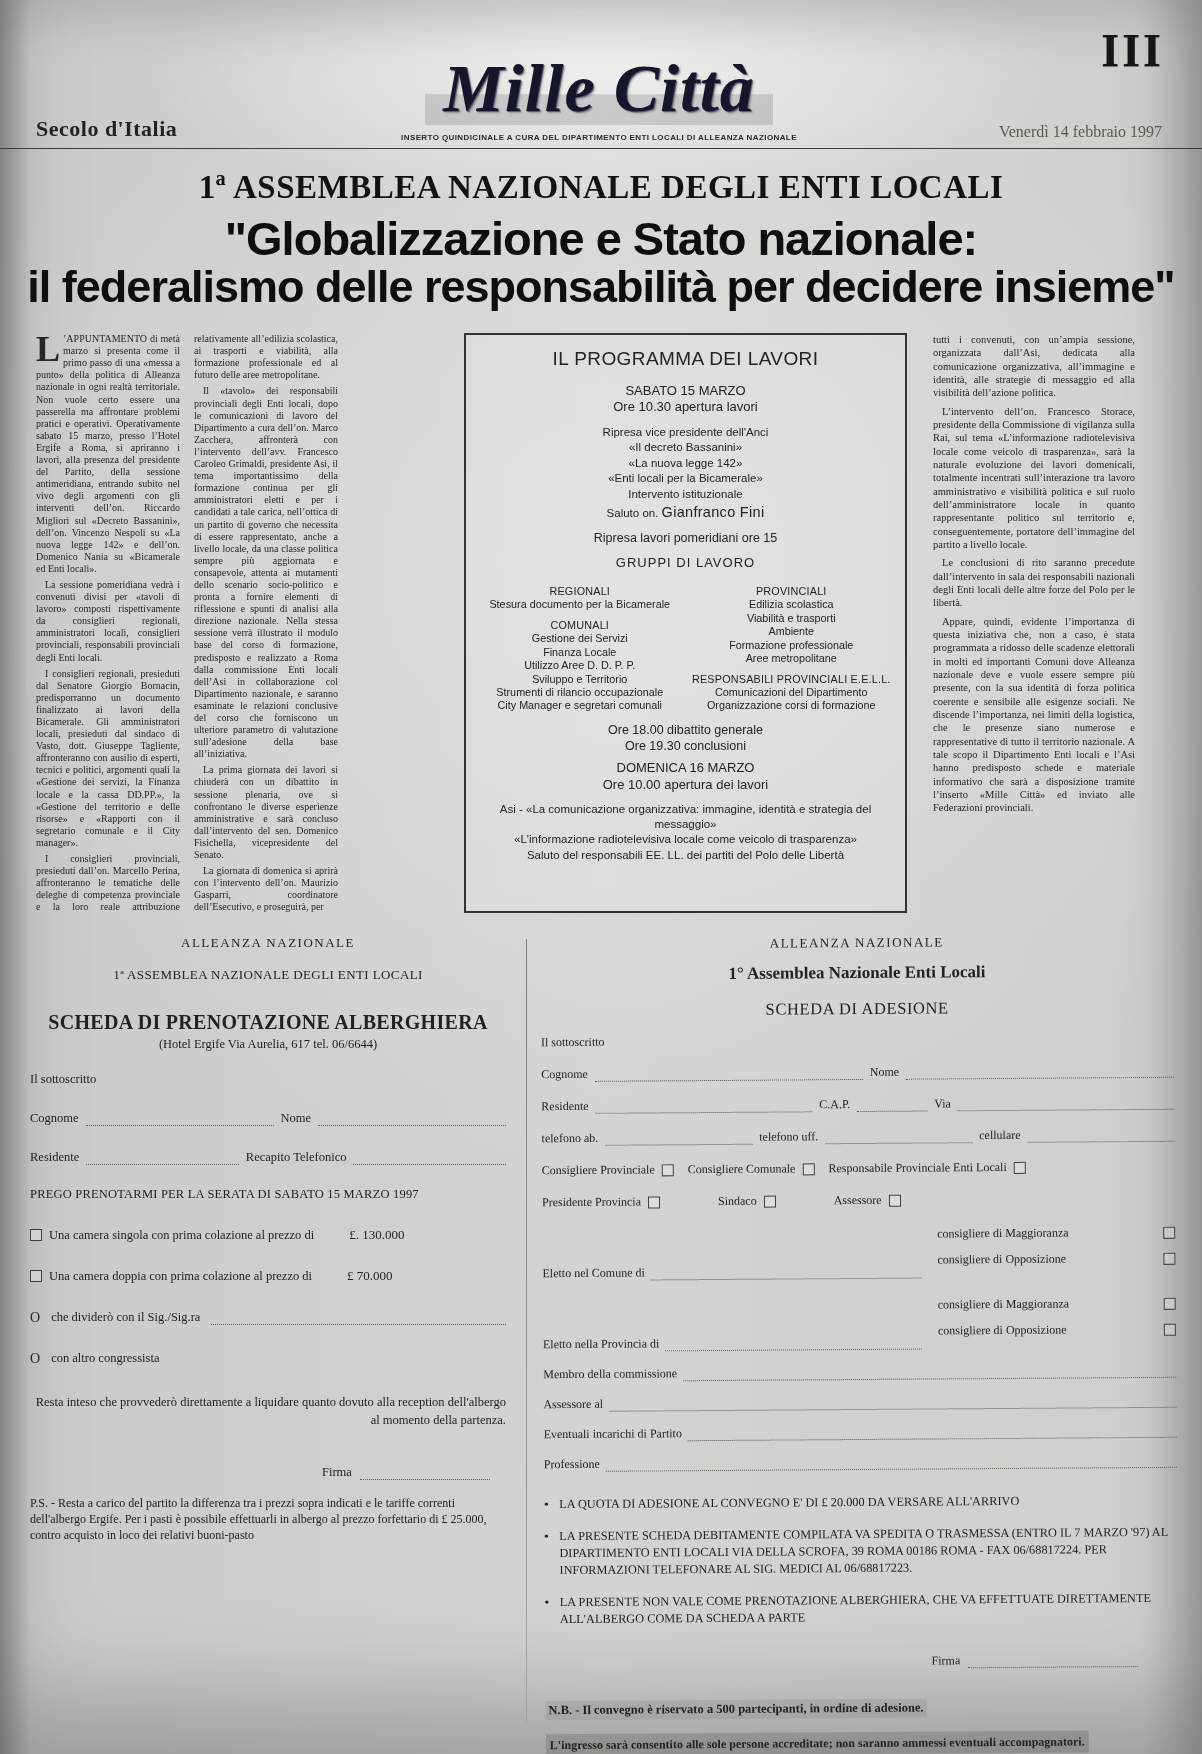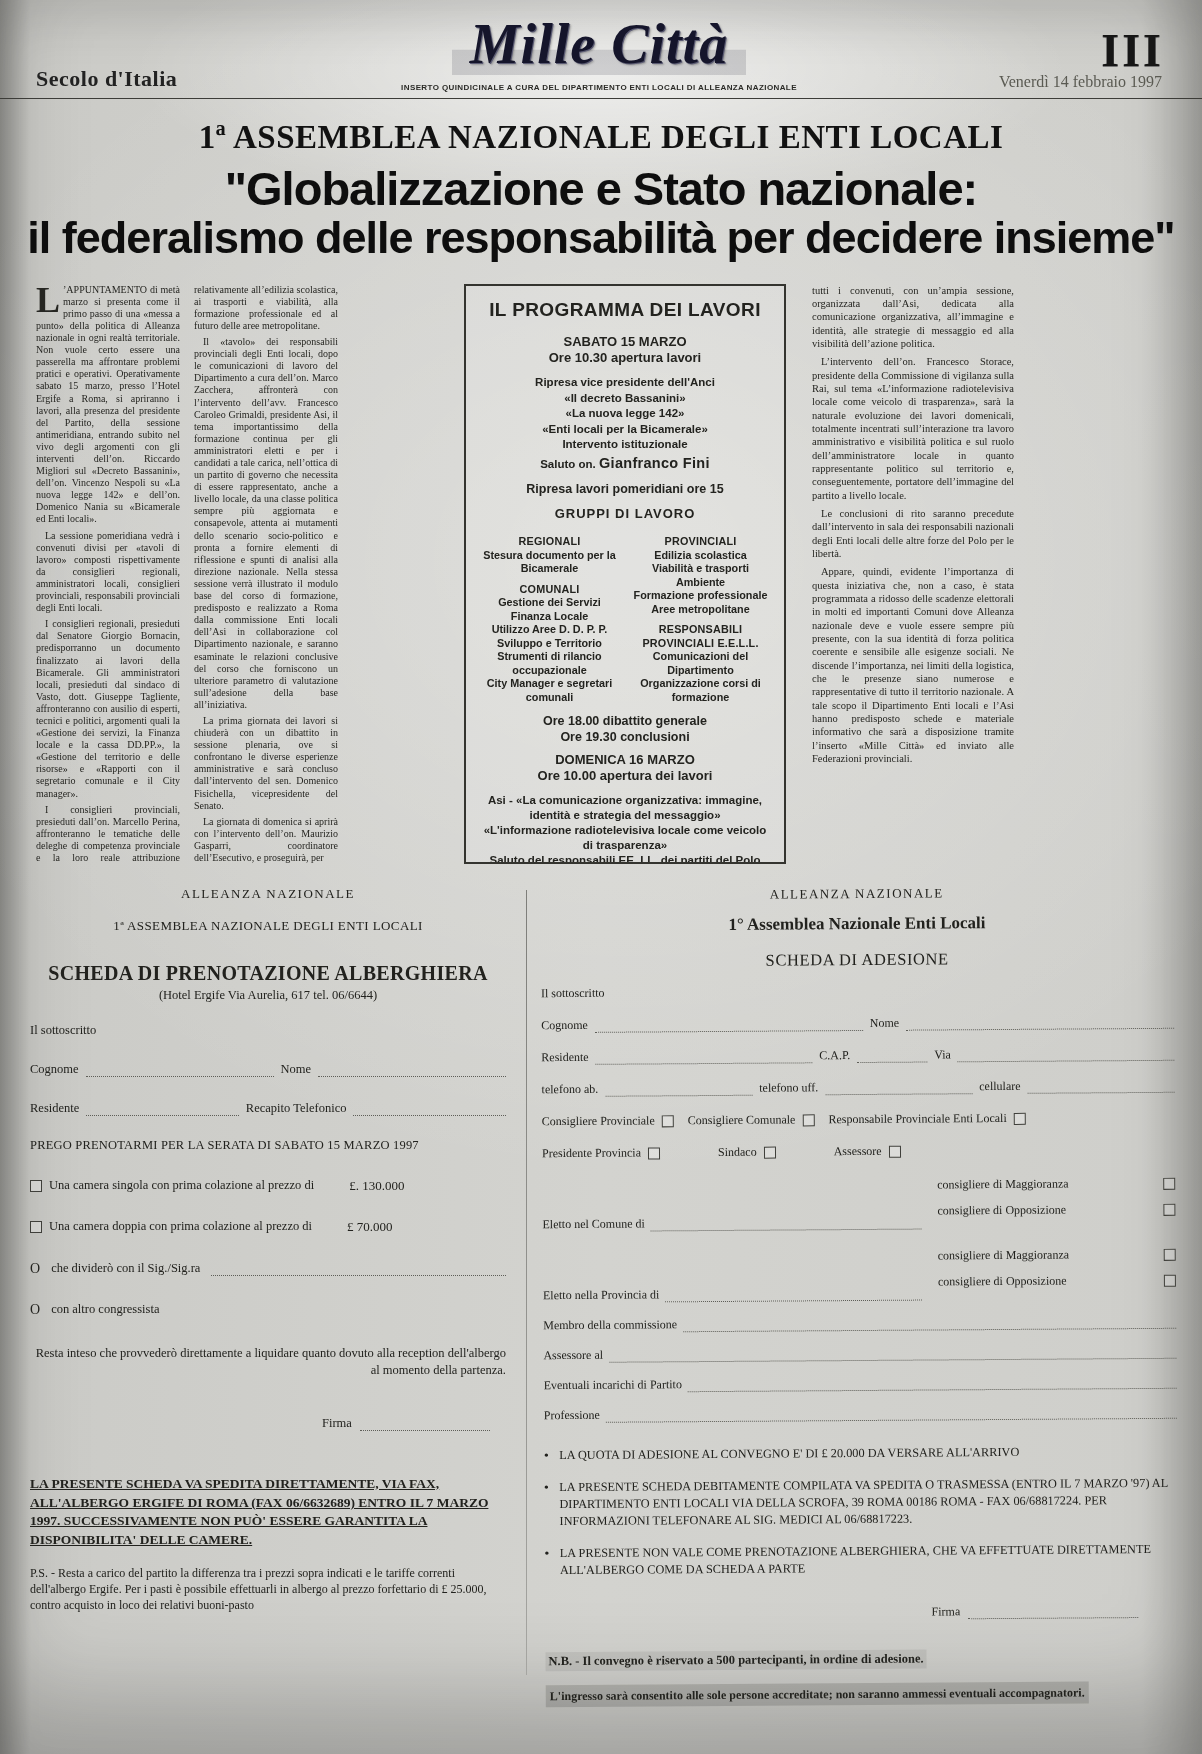--- a/index.html
+++ b/index.html
@@ -18,9 +18,9 @@
   .mast-left{width:255px;font-weight:bold;font-size:22px;letter-spacing:.5px;color:#222;}
   .mast-center{flex:1;text-align:center;}
   .logo{
-    display:inline-block;font-style:italic;font-weight:bold;font-size:56px;line-height:.95;
+    display:inline-block;font-style:italic;font-weight:bold;font-size:68px;line-height:.95;
     letter-spacing:1px;color:#15152b;text-shadow:1px 1px 0 #5c5c74, 2px 2px 2px rgba(0,0,0,.25);
-    padding:0 18px 4px;background:linear-gradient(180deg, rgba(120,120,130,.0) 55%, rgba(110,110,120,.25) 56%, rgba(110,110,120,.25) 100%);
+    padding:0 18px 4px;background:linear-gradient(180deg, rgba(120,120,130,.0) 55%, rgba(110,110,120,.25) 56%, rgba(110,110,120,.25) 100%);margin-top:38px;
   }
   .insert-line{font-family:"Liberation Sans",sans-serif;font-size:8px;font-weight:bold;letter-spacing:.4px;color:#2b2b27;margin-top:8px;}
   .mast-right{width:255px;text-align:right;font-size:16px;color:#5a5a52;padding-bottom:1px;}

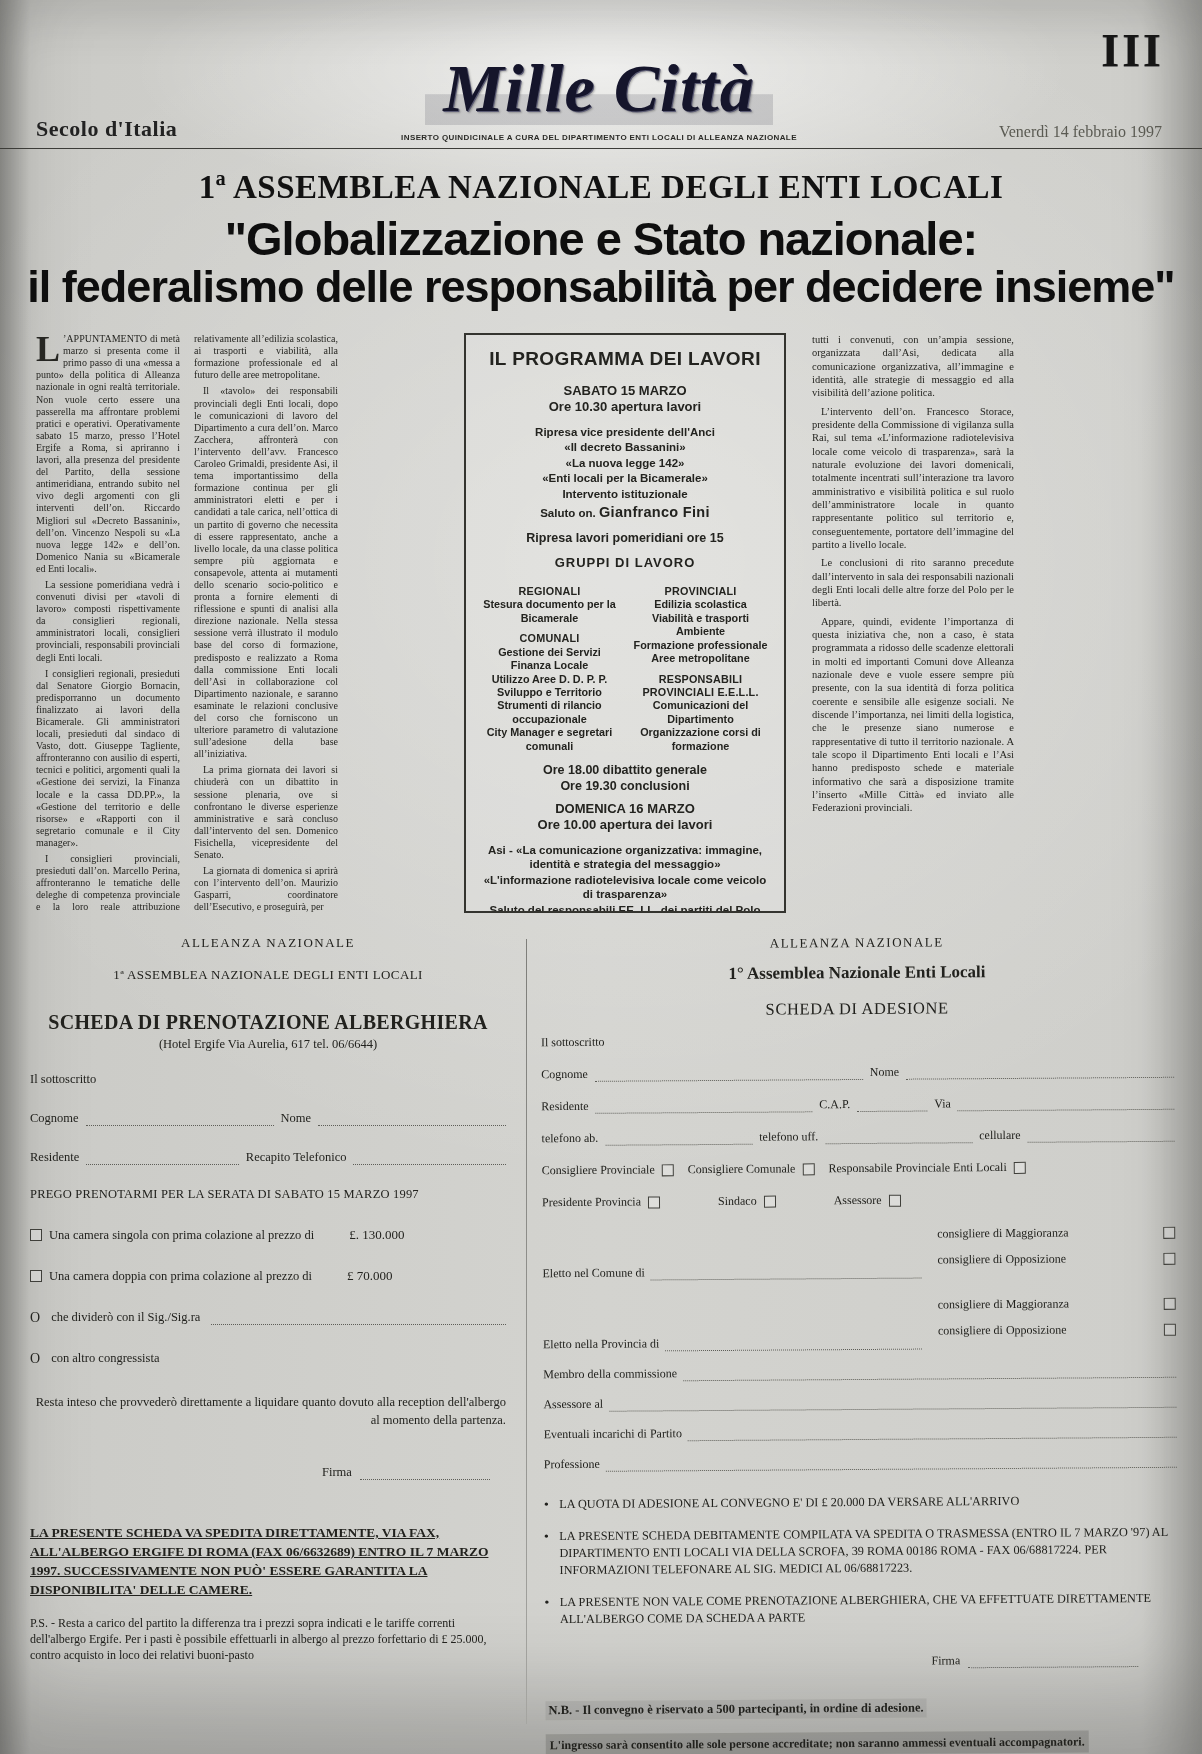--- a/index.html
+++ b/index.html
@@ -44,8 +44,8 @@
   .article-left p.first{text-indent:0;}
   .dropcap{float:left;font-size:36px;line-height:.78;font-weight:bold;padding:2px 3px 0 0;}
   .program-box{
-    width:322px;height:580px;box-sizing:border-box;border:2px solid #34342f;padding:12px 14px 10px;
-    text-align:center;font-family:"Liberation Sans",sans-serif;font-weight:bold;color:#23231f;
+    width:443px;height:580px;box-sizing:border-box;border:2px solid #34342f;padding:12px 14px 10px;
+    text-align:center;font-family:"Liberation Sans",sans-serif;font-weight:normal;color:#23231f;
     font-size:11.5px;line-height:1.26;overflow:hidden;background:rgba(255,255,255,.12);
   }
   .prog-title{font-size:19px;letter-spacing:.4px;margin-bottom:12px;}

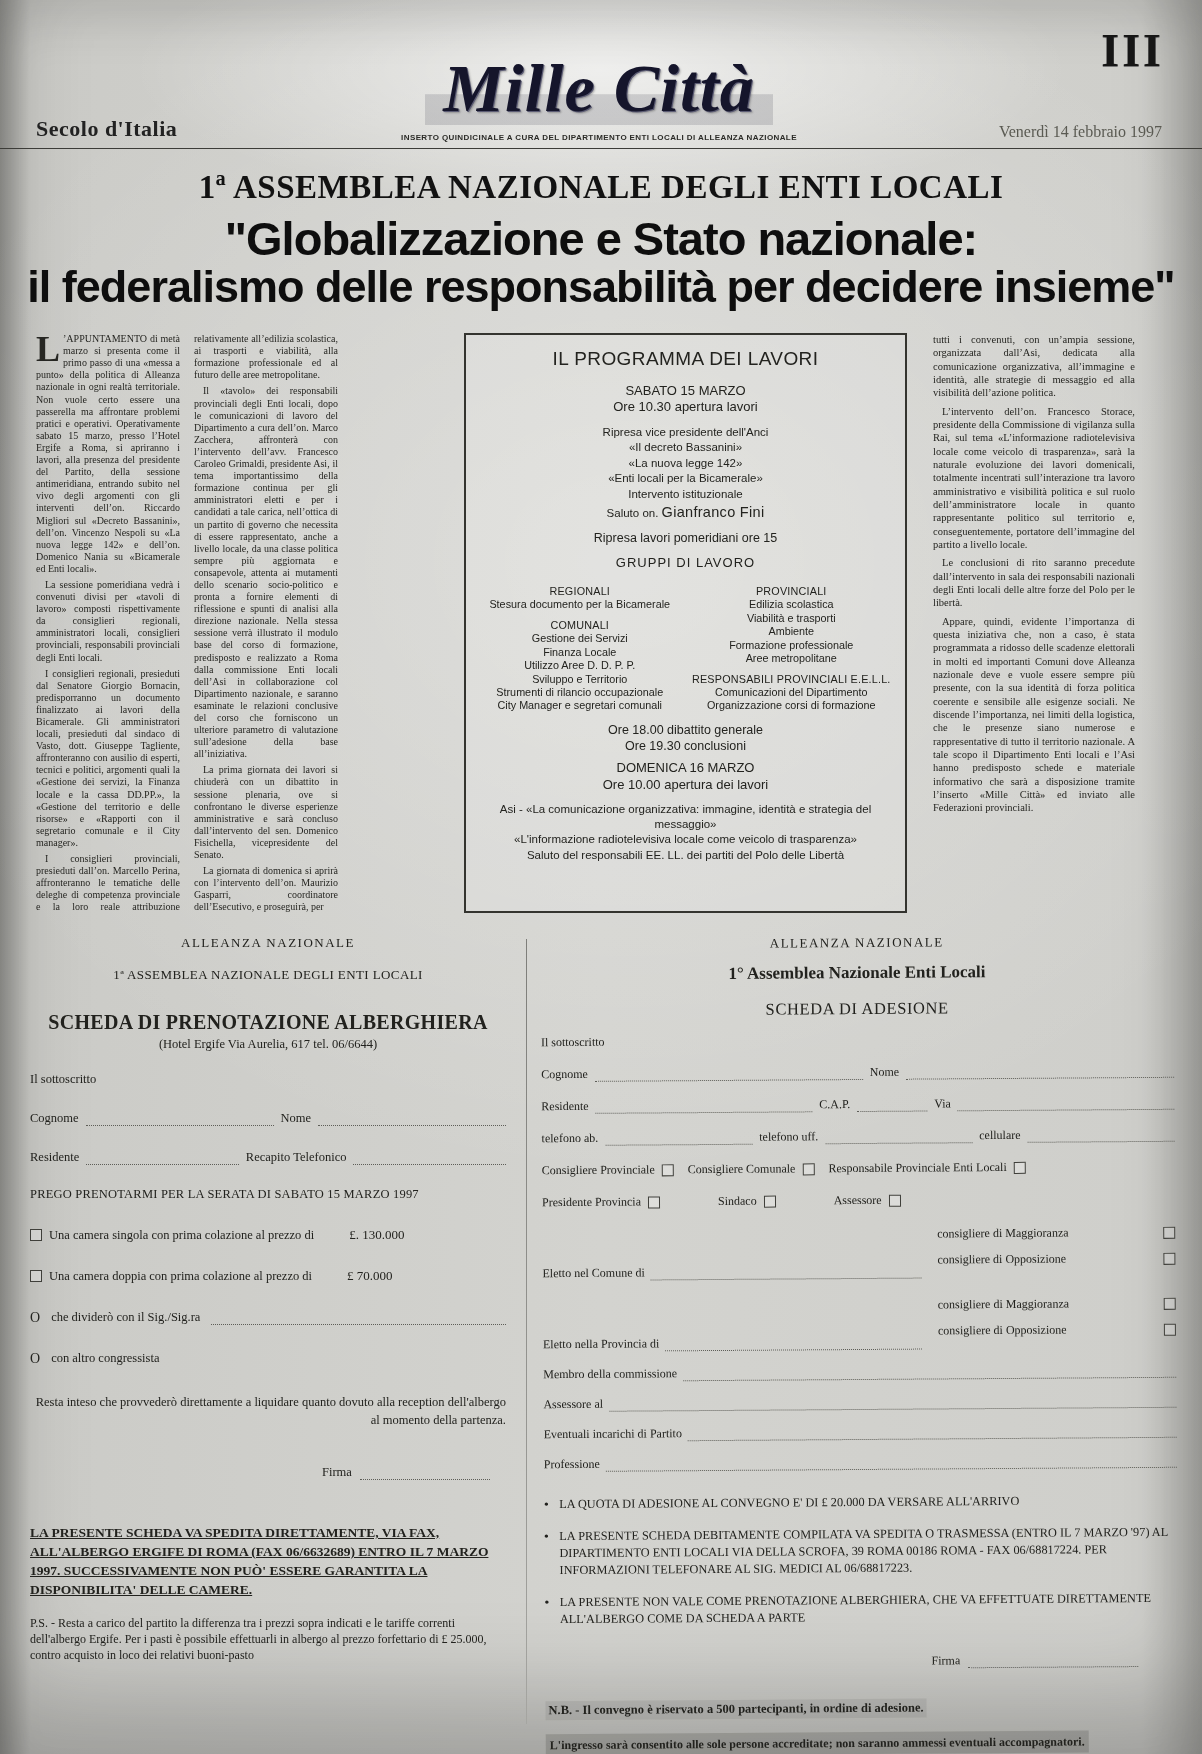--- a/index.html
+++ b/index.html
@@ -248,7 +248,6 @@
         <span>Firma</span>
         <span class="line firma-line"></span>
       </div>
-      <p class="f-warning">LA PRESENTE SCHEDA VA SPEDITA DIRETTAMENTE, VIA FAX, ALL'ALBERGO ERGIFE DI ROMA (FAX 06/6632689) ENTRO IL 7 MARZO 1997. SUCCESSIVAMENTE NON PUÒ' ESSERE GARANTITA LA DISPONIBILITA' DELLE CAMERE.</p>
       <p class="f-ps">P.S. - Resta a carico del partito la differenza tra i prezzi sopra indicati e le tariffe correnti dell'albergo Ergife. Per i pasti è possibile effettuarli in albergo al prezzo forfettario di £ 25.000, contro acquisto in loco dei relativi buoni-pasto</p>
     </div>
 

